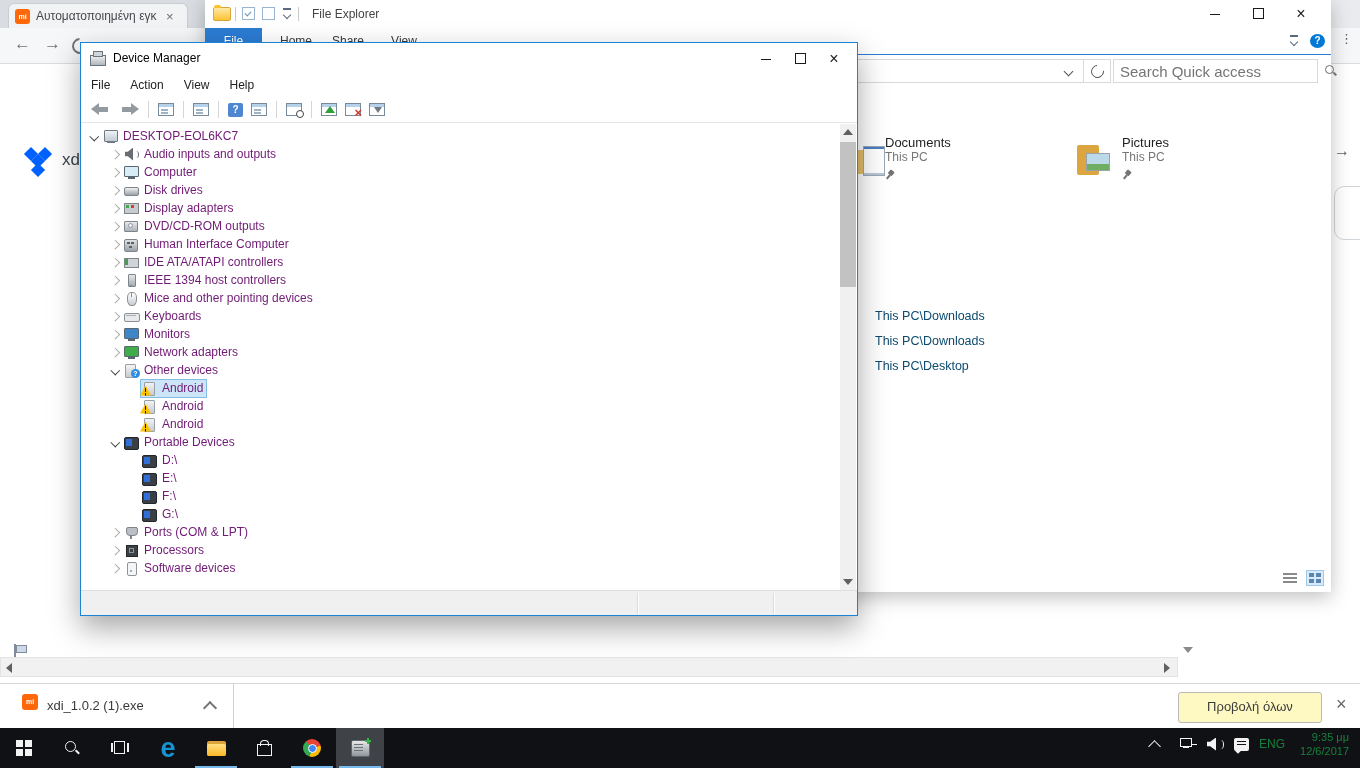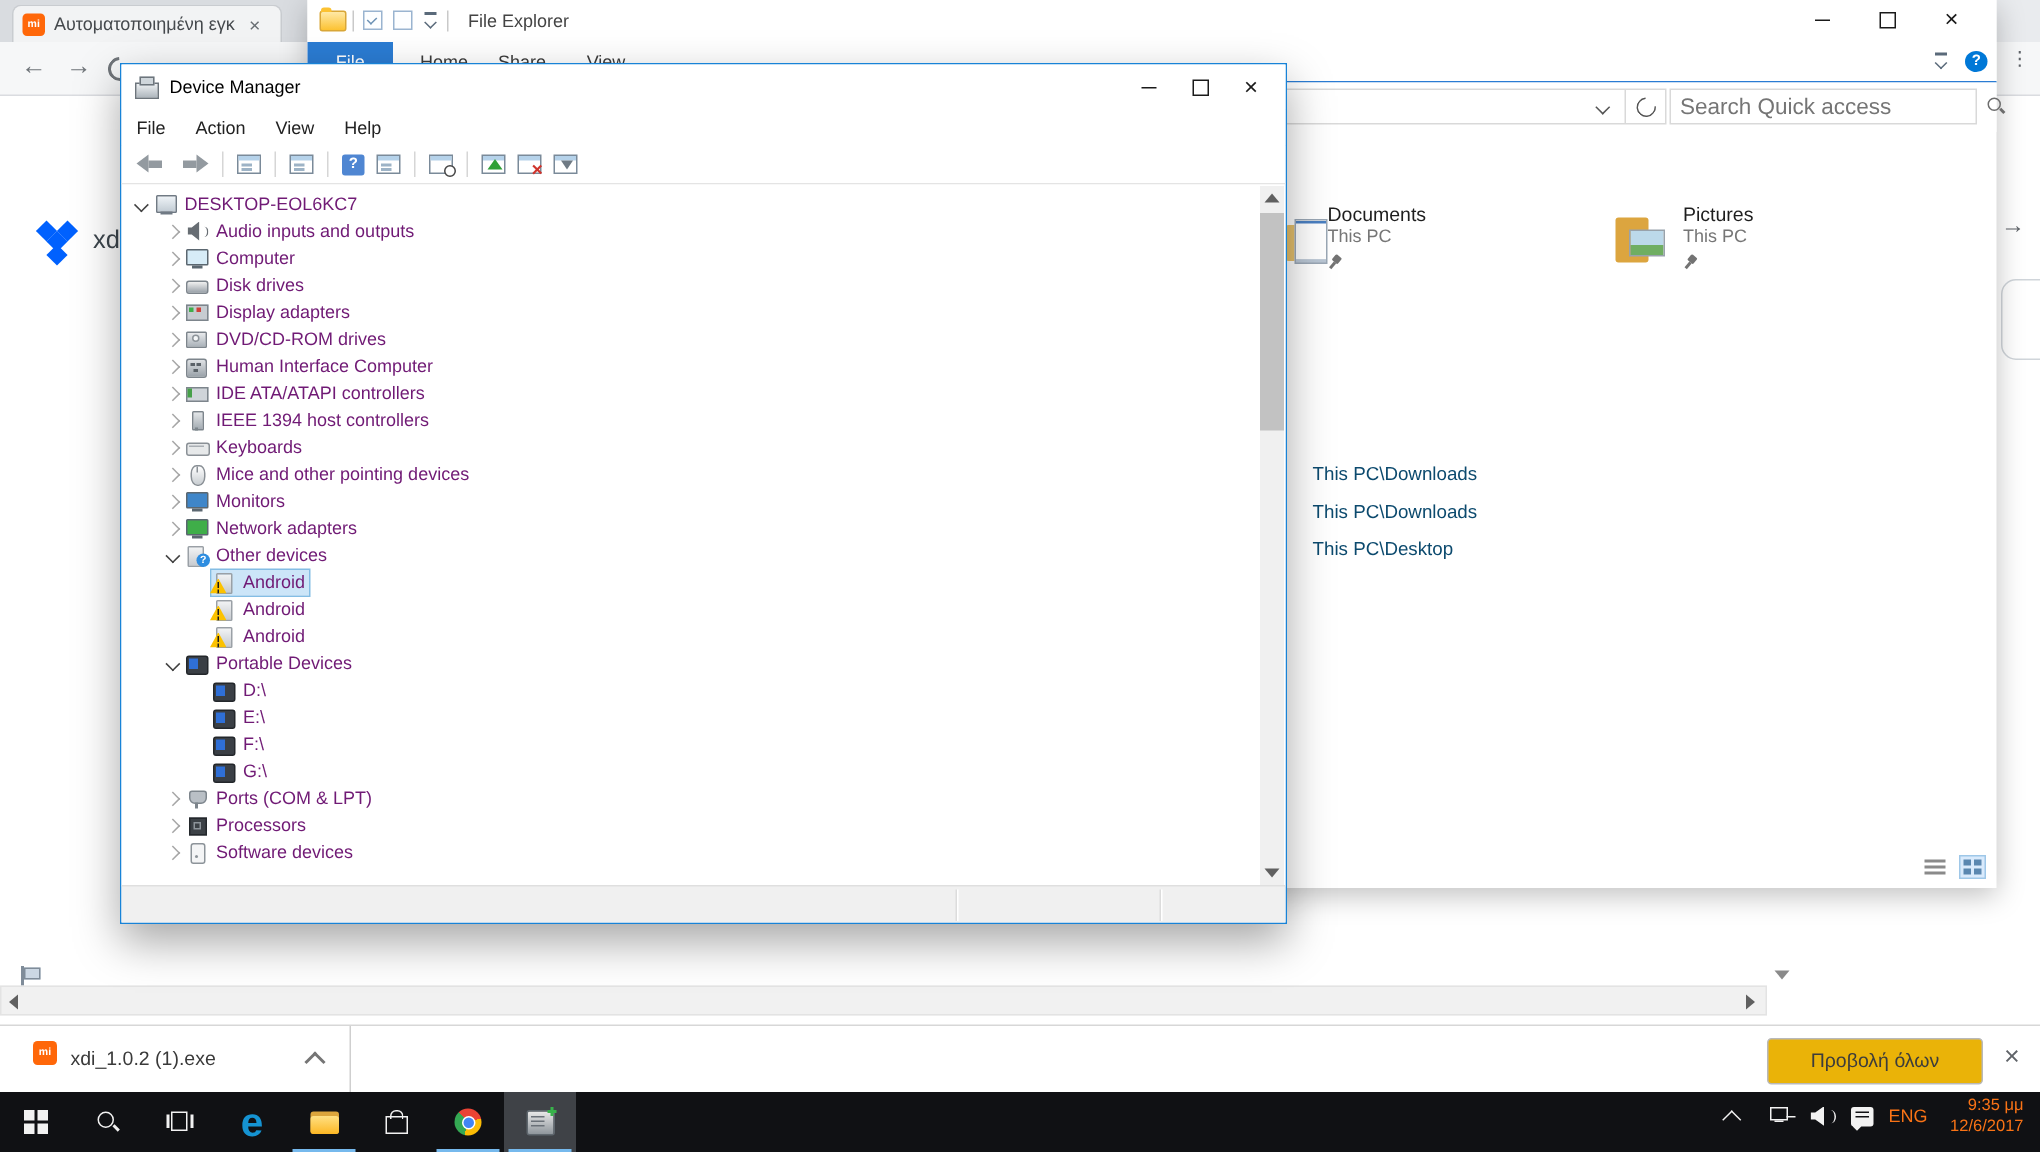--- a/index.html
+++ b/index.html
@@ -418,7 +418,7 @@
           </span>
           <span class="hl">
             <span class="tico i-disc"></span>
-            <span class="tlabel">DVD/CD-ROM drives</span>
+            <span class="tlabel">DVD/CD-ROM outputs</span>
           </span>
         </div>
       <div class="trow lvl1">

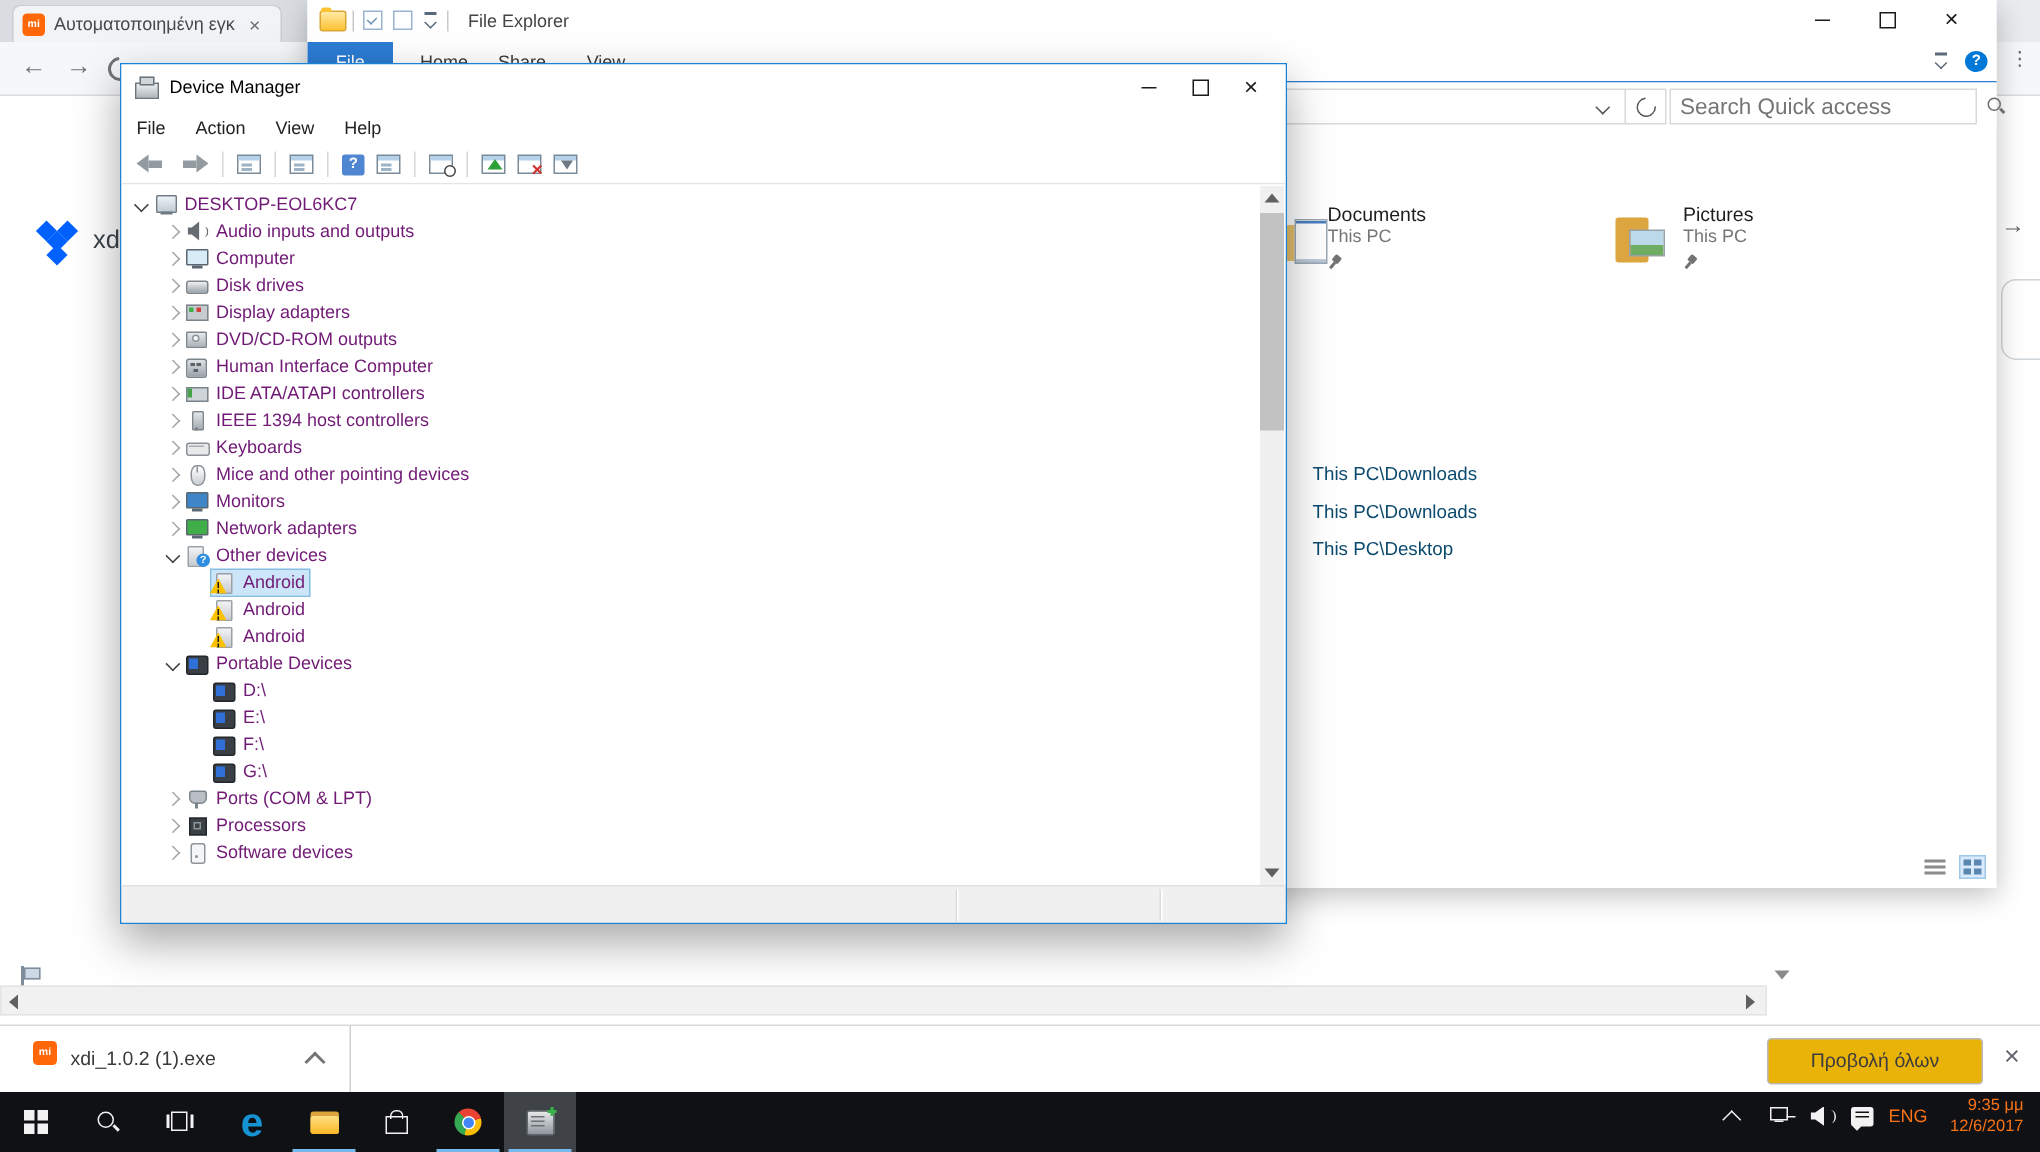--- a/index.html
+++ b/index.html
@@ -453,17 +453,17 @@
             <i class="chv col"></i>
           </span>
           <span class="hl">
+            <span class="tico i-mouse"></span>
+            <span class="tlabel">Mice and other pointing devices</span>
+          </span>
+        </div>
+      <div class="trow lvl1">
+          <span class="chevslot">
+            <i class="chv col"></i>
+          </span>
+          <span class="hl">
             <span class="tico i-keyboard"></span>
             <span class="tlabel">Keyboards</span>
-          </span>
-        </div>
-      <div class="trow lvl1">
-          <span class="chevslot">
-            <i class="chv col"></i>
-          </span>
-          <span class="hl">
-            <span class="tico i-mouse"></span>
-            <span class="tlabel">Mice and other pointing devices</span>
           </span>
         </div>
       <div class="trow lvl1">

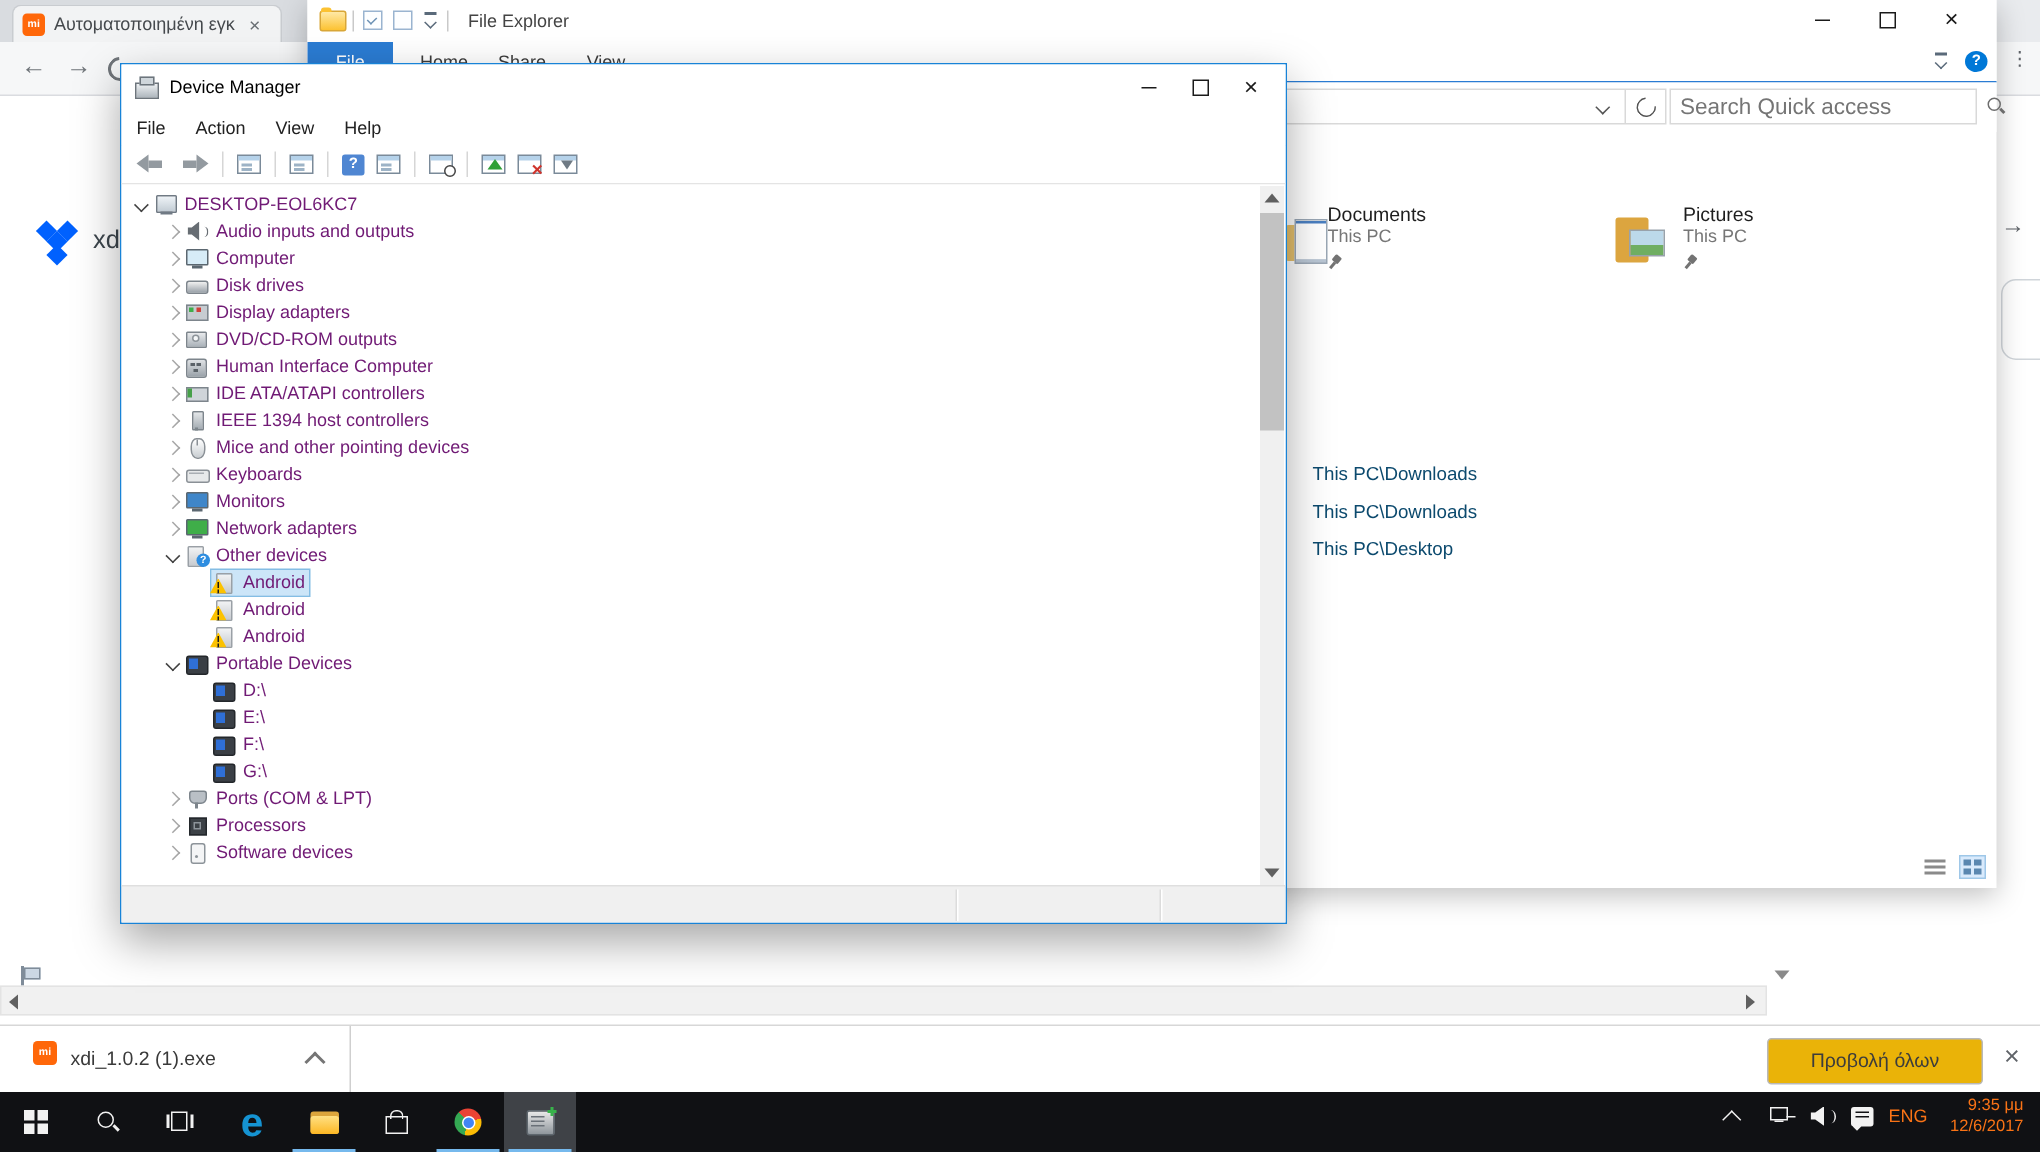--- a/index.html
+++ b/index.html
@@ -45,7 +45,7 @@
   .dl-name{left:47px;top:14px;font-size:13px;color:#3a3a3a;}
   .dl-chev{left:205px;top:19px;width:8px;height:8px;border-top:2px solid #757575;border-right:2px solid #757575;transform:rotate(-45deg);}
   .dl-sep{left:233px;top:0;width:1px;height:44px;background:#cfcfcf;}
-  .dl-showall{left:1178px;top:8px;width:142px;height:29px;border:1px solid #b9b9b9;border-radius:3px;background:#eab308;
+  .dl-showall{left:1178px;top:8px;width:142px;height:29px;border:1px solid #b9b9b9;border-radius:3px;background:#fef9c3;
     font-size:13px;color:#3c3c3c;text-align:center;line-height:28px;}
   .dl-close{left:1336px;top:11px;color:#5f6368;font-size:18px;line-height:18px;}
   .dl-close::after{content:"×";}

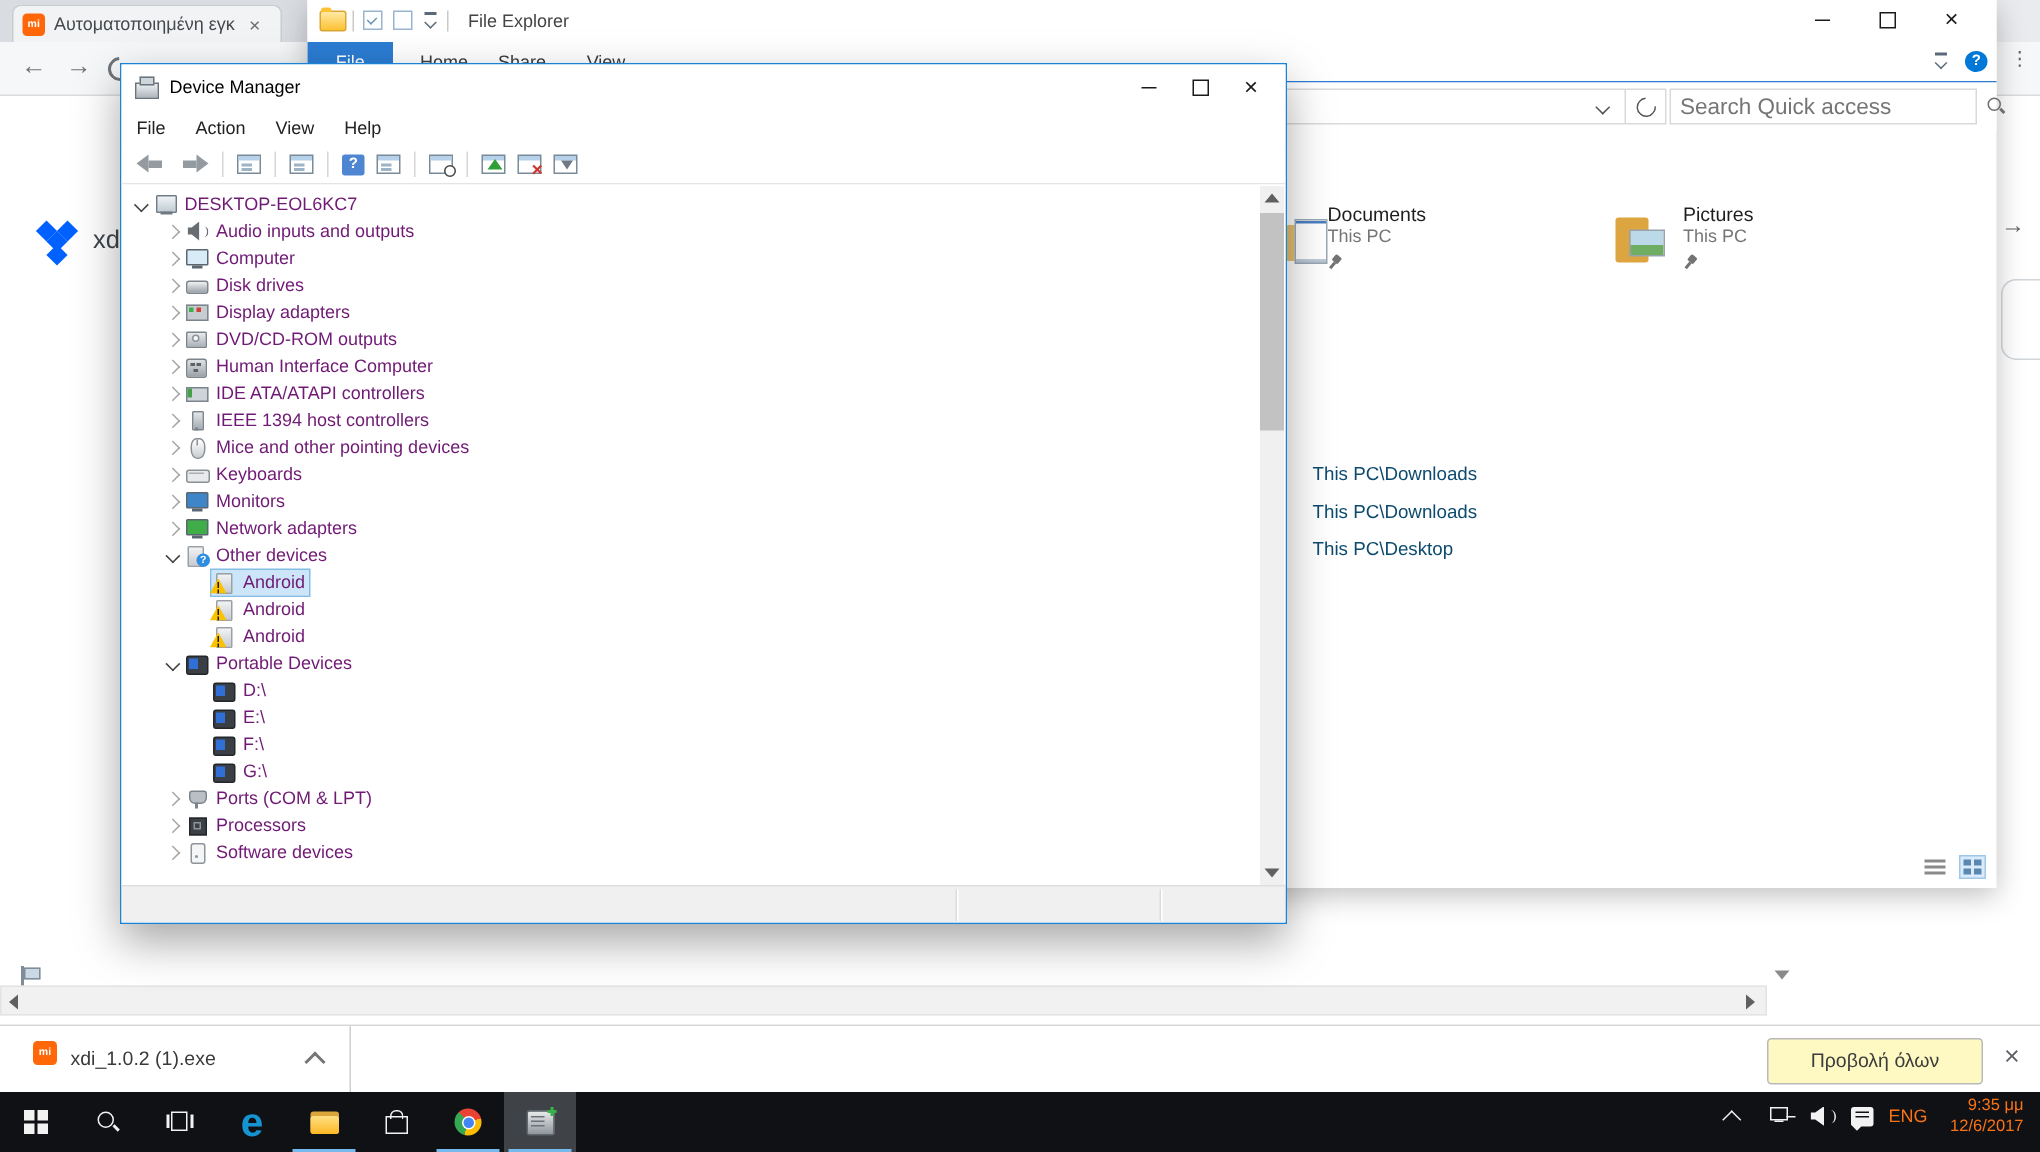--- a/index.html
+++ b/index.html
@@ -219,7 +219,7 @@
   .dm-glyph::before{content:"";position:absolute;left:2px;top:3px;width:9px;height:1.5px;background:#6a7178;box-shadow:0 3px 0 #6a7178,0 6px 0 #6a7178;}
   .dm-glyph::after{content:"";position:absolute;right:-2px;top:-3px;width:6px;height:6px;
     background:linear-gradient(#37b34a,#37b34a) 2px 0/2px 6px no-repeat,linear-gradient(#37b34a,#37b34a) 0 2px/6px 2px no-repeat;}
-  .tray{position:absolute;top:0;height:32px;display:flex;align-items:center;color:#f97316;}
+  .tray{position:absolute;top:0;height:32px;display:flex;align-items:center;color:#15803d;}
   .tray-chev{width:8px;height:8px;border-top:1.6px solid #f2f2f2;border-right:1.6px solid #f2f2f2;transform:rotate(-45deg);margin-top:4px;}
   .net-glyph{width:17px;height:13px;position:relative;}
   .net-glyph::before{content:"";position:absolute;left:0;top:0;width:12px;height:9px;border:1.5px solid #f2f2f2;box-sizing:border-box;}

